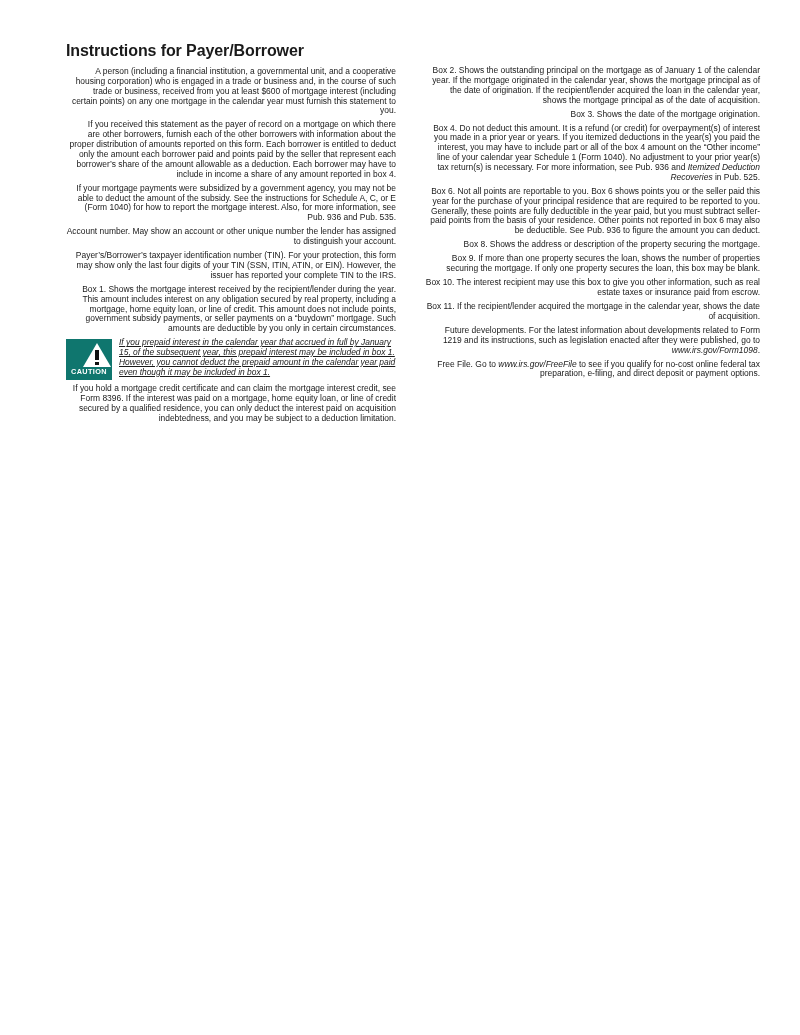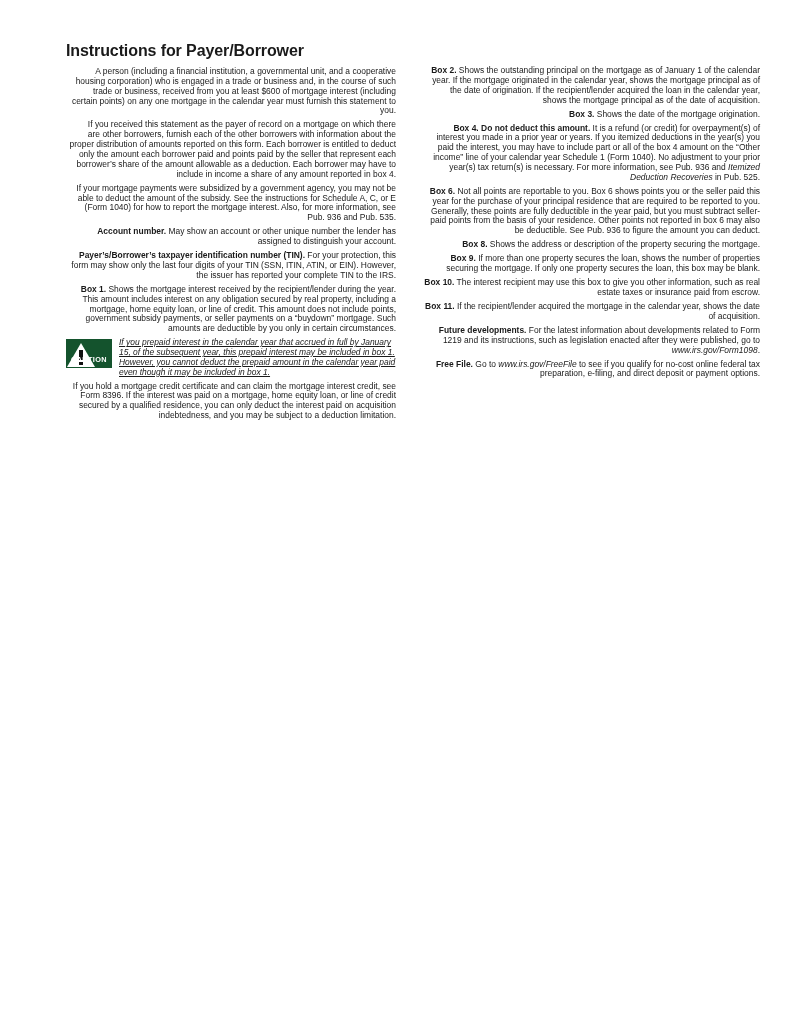--- a/index.html
+++ b/index.html
@@ -19,7 +19,7 @@
   .col.right { left: 424px; top: 66px; width: 336px; }
   .col p { margin: 0 0 4.2px 0; text-align: right; }
   .col p.indent { text-indent: 8px; }
-  .b { font-weight: bold; }
+  .b { font-weight: normal; }
   .i { font-style: italic; }
   .caution {
     display: flex; align-items: flex-start; margin: 2px 0 4px 0;

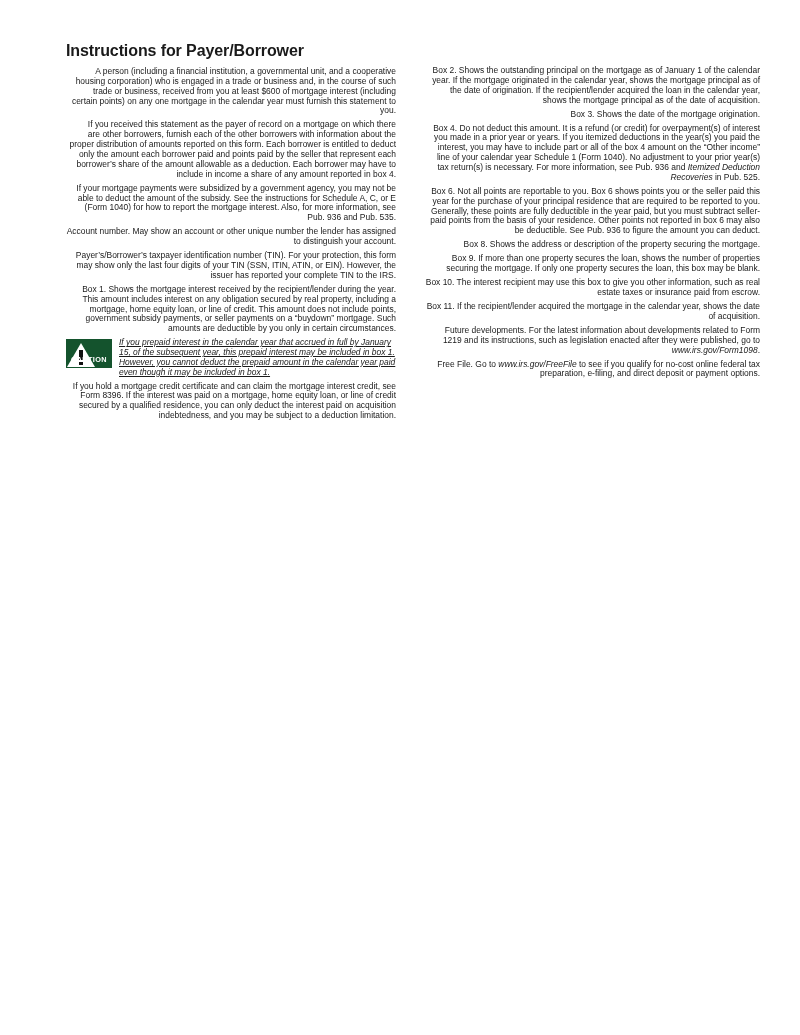--- a/index.html
+++ b/index.html
@@ -25,9 +25,9 @@
     display: flex; align-items: flex-start; margin: 2px 0 4px 0;
   }
   .caution-icon {
-    flex: 0 0 46px; width: 46px; height: 29px; background: #14532d;
+    flex: 0 0 46px; width: 46px; height: 41px; background: #0f766e;
     margin-right: 7px; margin-top: 1px; position: relative;
-    display: flex; flex-direction: column; align-items: flex-start;
+    display: flex; flex-direction: column; align-items: flex-end;
   }
   .caution-icon svg { margin-top: 3px; }
   .caution-word {

